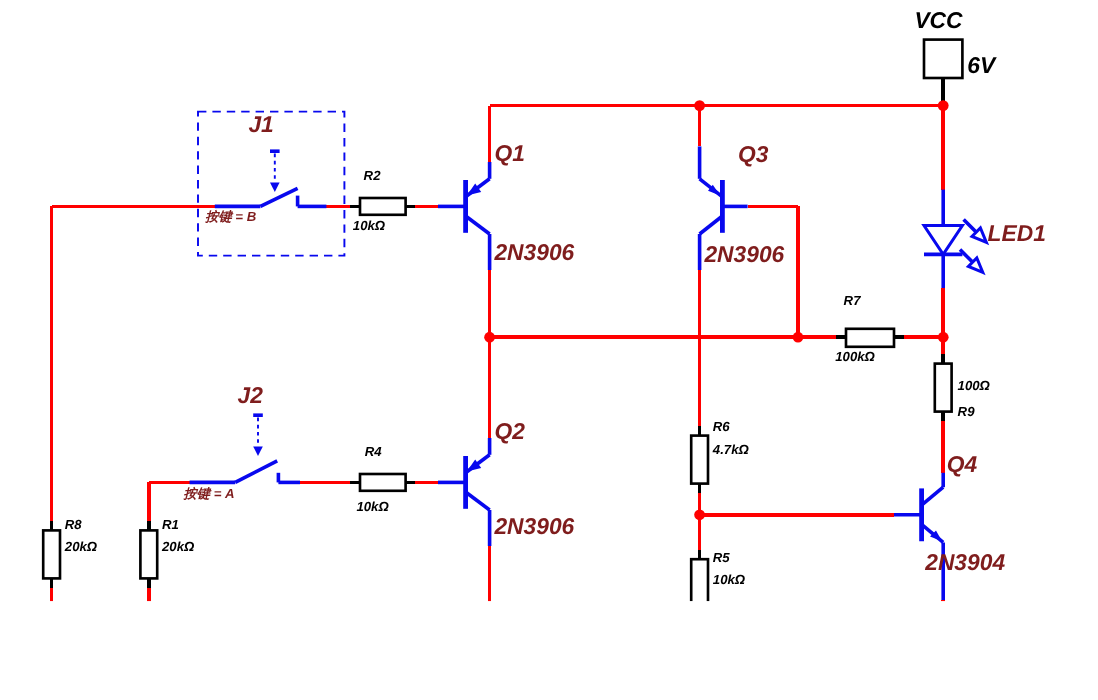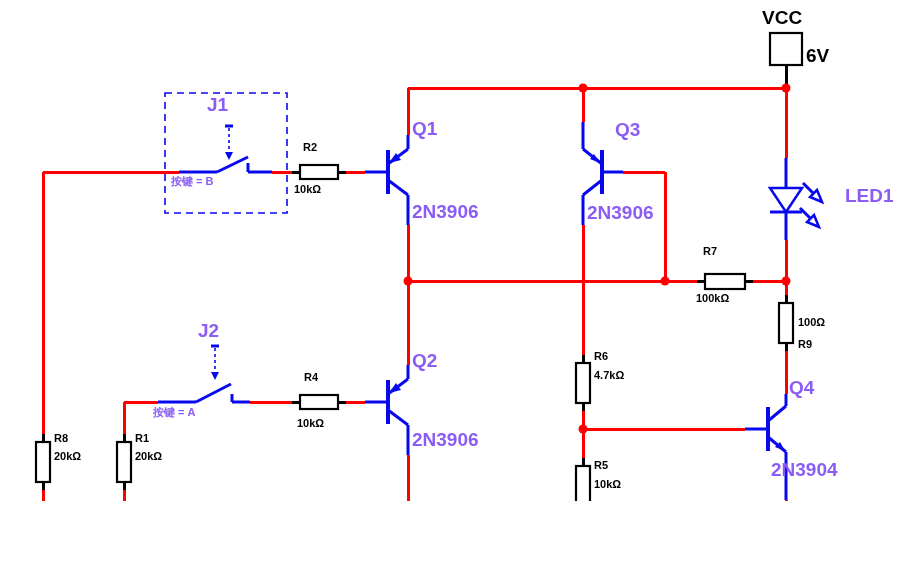--- a/index.html
+++ b/index.html
@@ -4,7 +4,7 @@
 <style>
   html,body{margin:0;padding:0;background:#fff;}
   #canvas{position:relative;width:915px;height:501px;background:#fff;overflow:hidden;
-          font-family:"Liberation Sans","DejaVu Sans",sans-serif;}
+          font-family:"Liberation Sans","DejaVu Sans",sans-serif;font-style:italic;}
   .lbl{position:absolute;font-weight:bold;font-size:11px;color:#000;white-space:nowrap;line-height:1.1;}
   .blue{color:#8b5cf6;}
   .big{font-size:19px;}

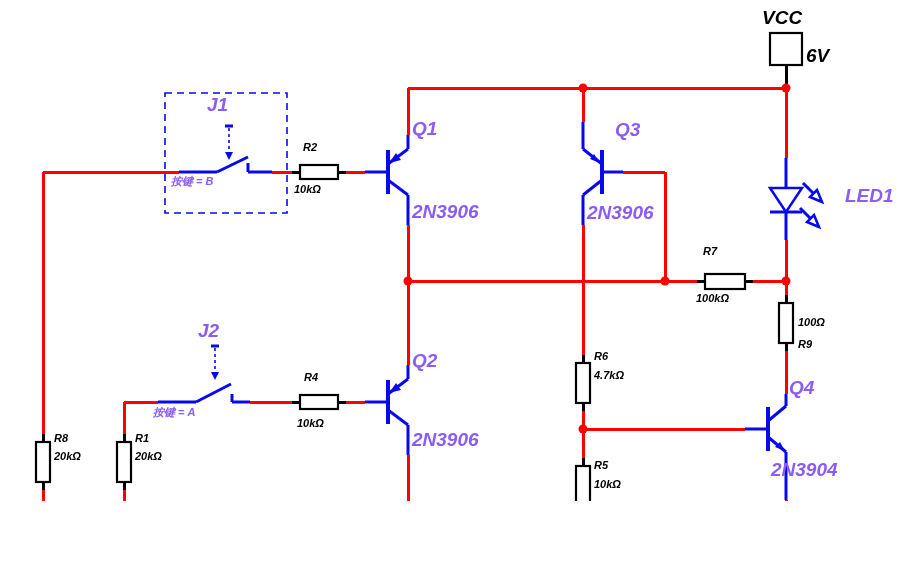--- a/index.html
+++ b/index.html
@@ -6,7 +6,7 @@
   #canvas{position:relative;width:915px;height:501px;background:#fff;overflow:hidden;
           font-family:"Liberation Sans","DejaVu Sans",sans-serif;font-style:italic;}
   .lbl{position:absolute;font-weight:bold;font-size:11px;color:#000;white-space:nowrap;line-height:1.1;}
-  .blue{color:#8b5cf6;}
+  .blue{color:#7f1d1d;}
   .big{font-size:19px;}
   svg{position:absolute;left:0;top:0;}
   .wire{stroke:#ff0000;stroke-width:3;fill:none;shape-rendering:crispEdges;}

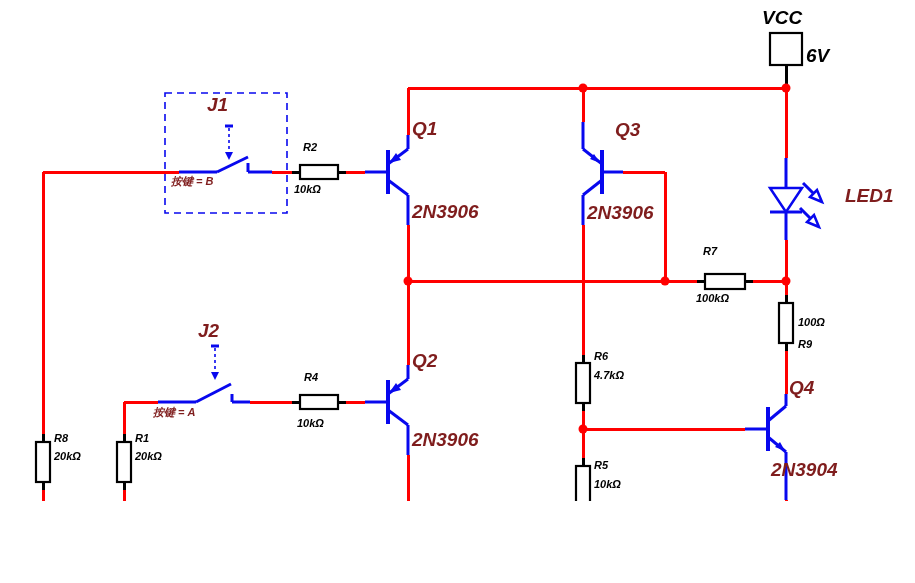--- a/index.html
+++ b/index.html
@@ -240,7 +240,7 @@
 <div class="lbl blue big" style="left:789px;top:378px;">Q4</div>
 <div class="lbl blue big" style="left:771px;top:460px;">2N3904</div>
 
-<div class="lbl blue big" style="left:845px;top:186px;">LED1</div>
+<div class="lbl blue big" style="left:823px;top:186px;">LED1</div>
 
 <div>
   <div class="wm-text" style="left:708px;top:524px;margin-top:28px;">头条@电路一点通</div>

